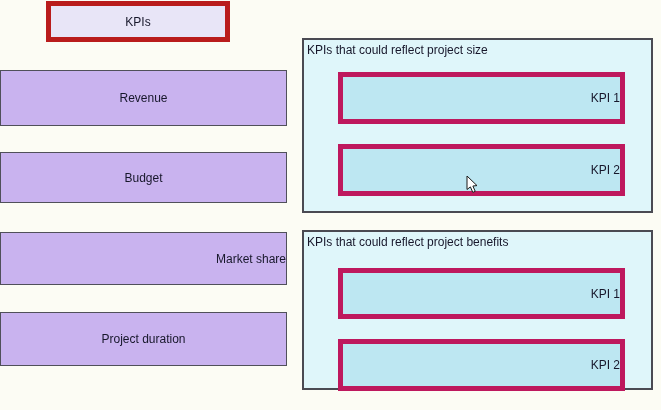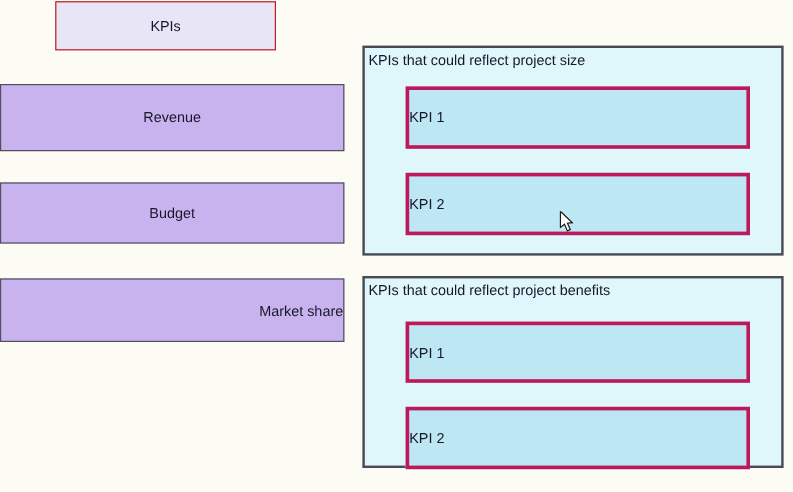--- a/index.html
+++ b/index.html
@@ -23,7 +23,7 @@
     left: 46px; top: 1px;
     width: 184px; height: 41px;
     background: #e8e5f7;
-    border: 1px solid #b91c1c;
+    border: 5px solid #b91c1c;
     box-sizing: border-box;
     display: flex; align-items: center; justify-content: center;
   }

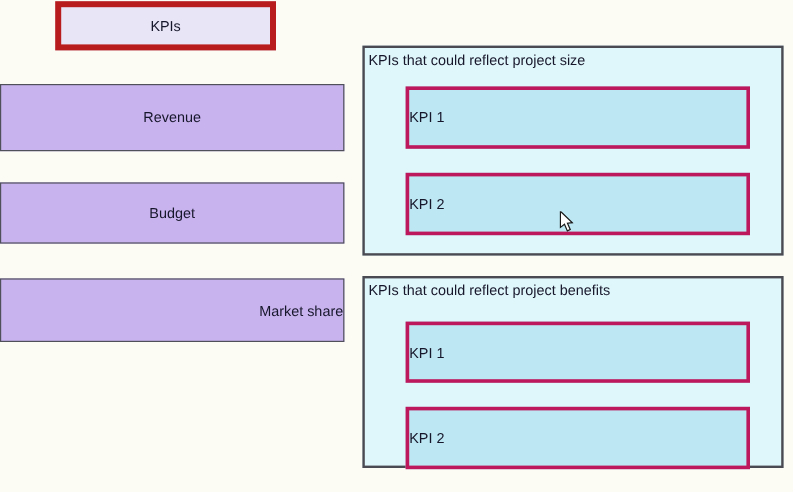--- a/index.html
+++ b/index.html
@@ -65,9 +65,9 @@
     width: 287px;
     height: 52px;
     background: #bde7f2;
-    border: 3px solid #be185d;
+    border: 5px solid #be185d;
     box-sizing: border-box;
-    display: flex; align-items: center; justify-content: flex-start;
+    display: flex; align-items: center; justify-content: flex-end;
   }
   .panel-size .slot-1     { top: 32px; }
   .panel-size .slot-2     { top: 104px; }

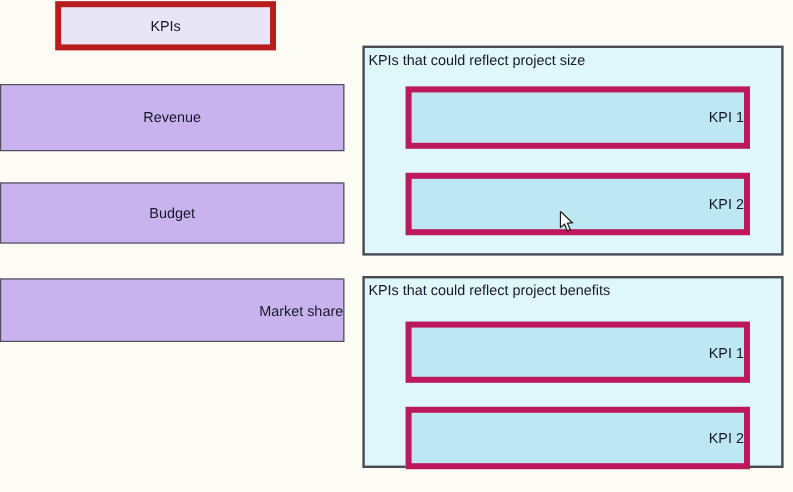--- a/index.html
+++ b/index.html
@@ -102,6 +102,9 @@
   <div class="option-box option-market">
     <span class="label">Market share</span>
   </div>
+  <div class="option-box option-duration">
+    <span class="label">Project duration</span>
+  </div>
 
   <div class="drop-panel panel-size">
     <span class="panel-title">KPIs that could reflect project size</span>

